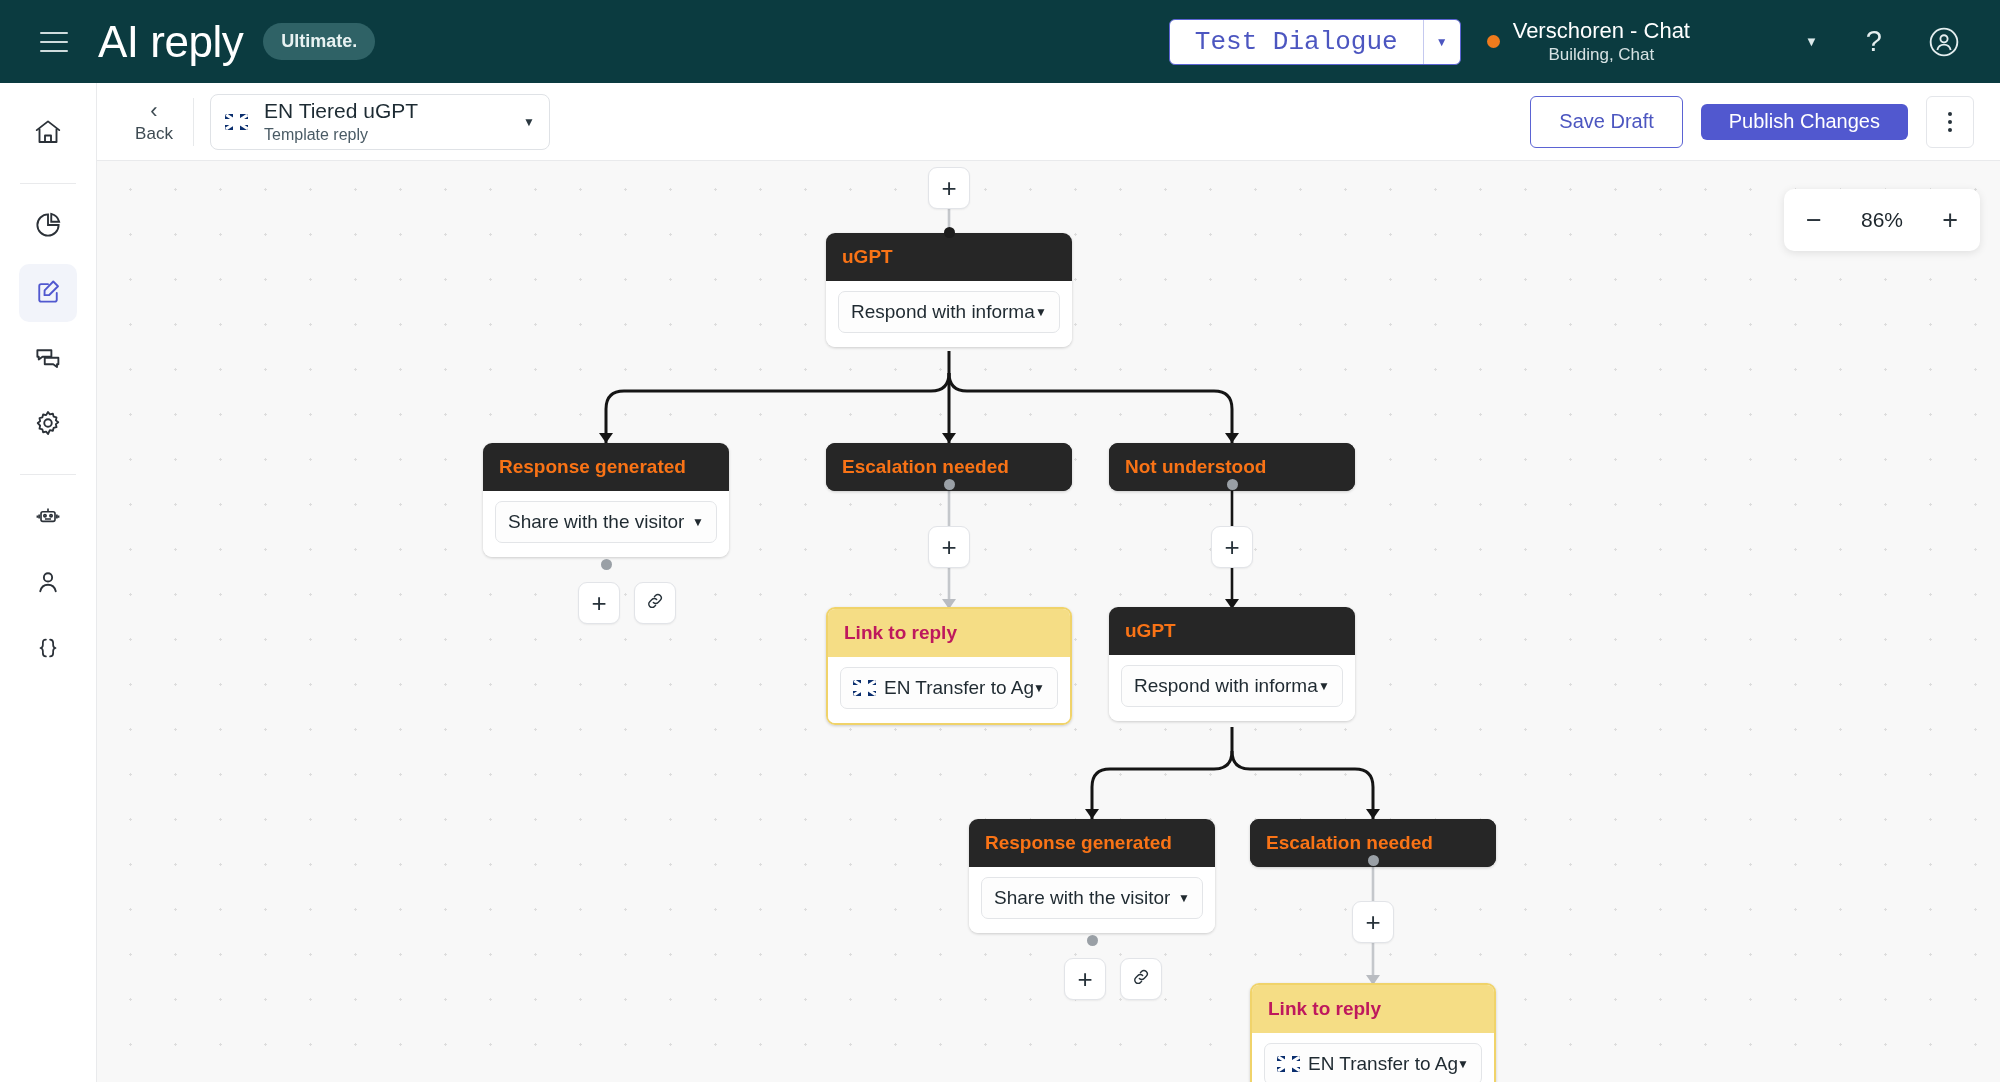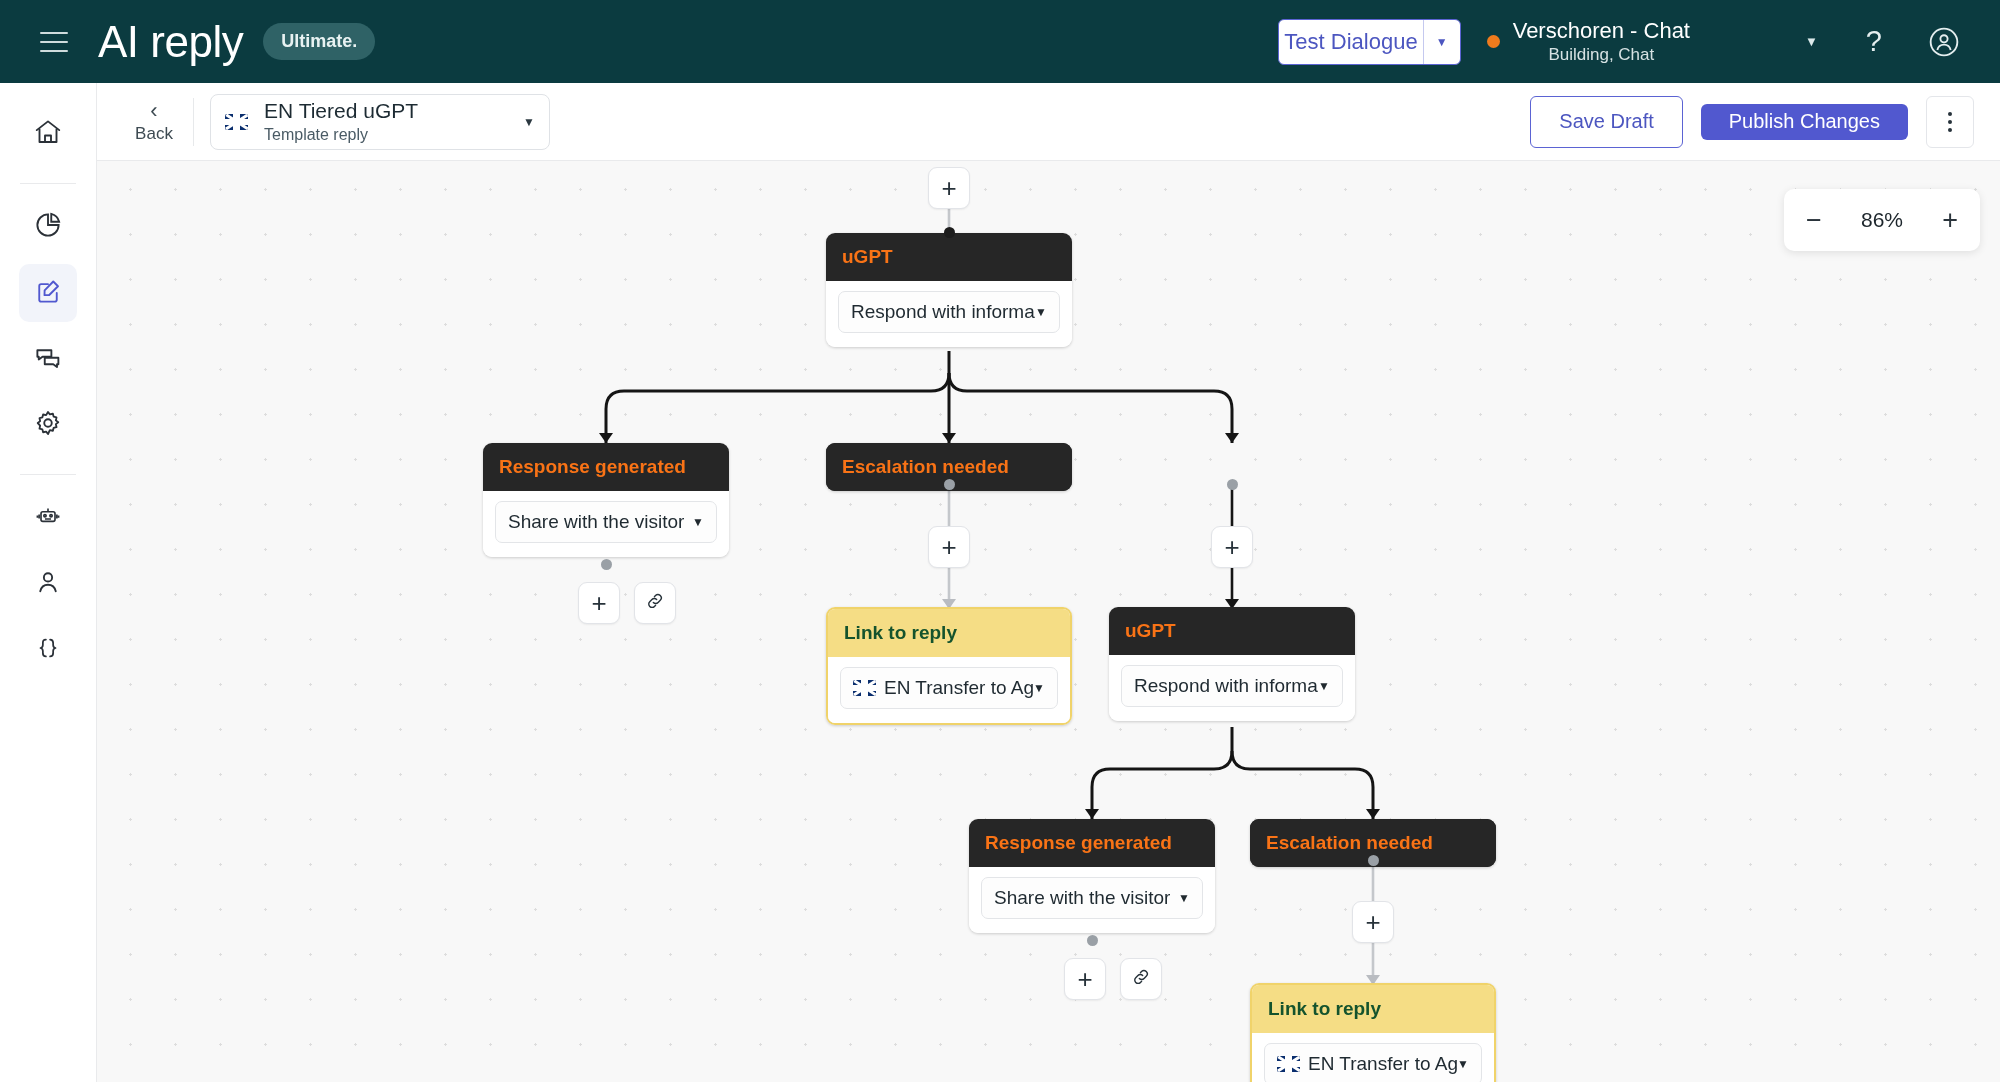--- a/index.html
+++ b/index.html
@@ -48,8 +48,8 @@
     margin-right: 26px;
   }
   .test-dialogue .label {
-    display: flex; align-items: center; padding: 0 5px;
-    color: #4c56c0; font-size: 22px; white-space: nowrap;
+    display: flex; align-items: center; padding: 0 25px;
+    color: #4c56c0; font-size: 26px; white-space: nowrap; font-family: Liberation Mono, monospace;
   }
   .test-dialogue .split {
     width: 1px; background: #c5c9ef; align-self: stretch;

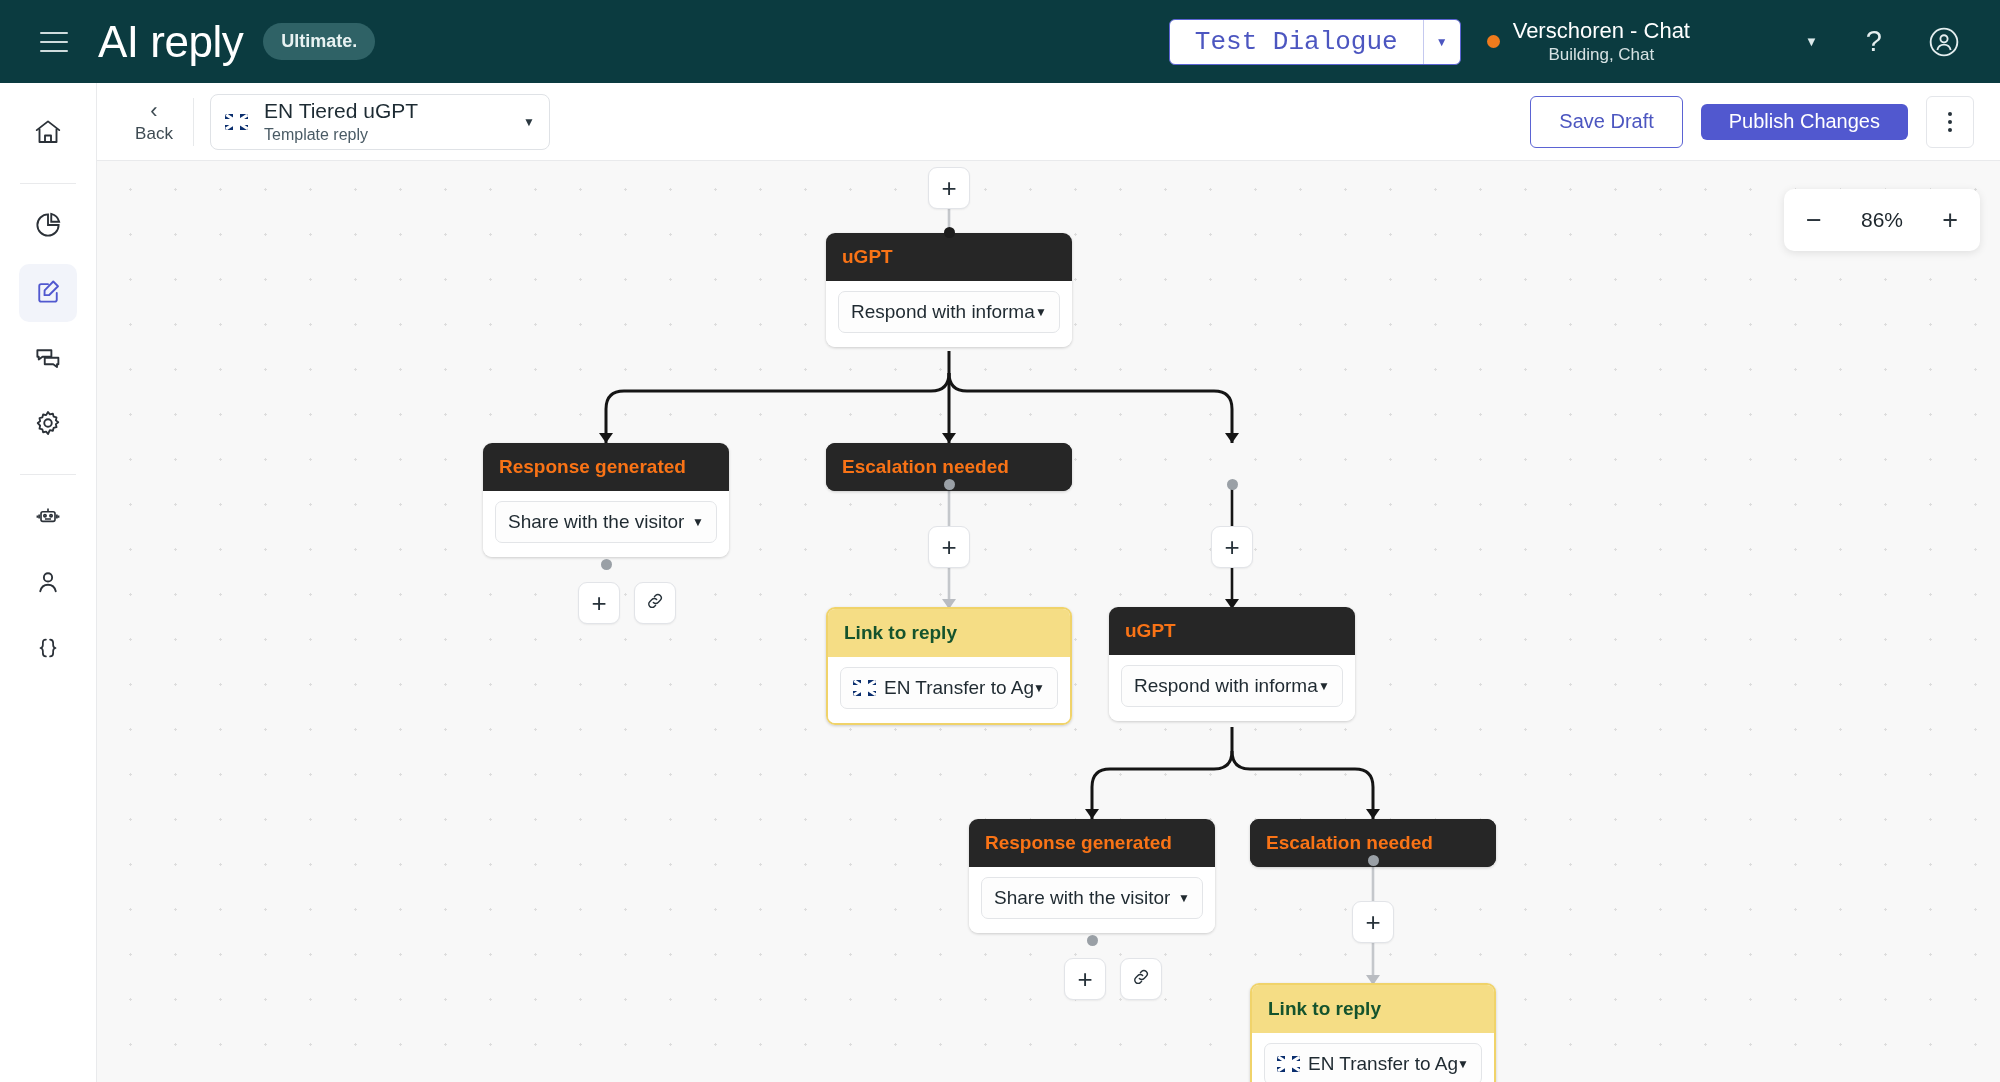--- a/index.html
+++ b/index.html
@@ -467,6 +467,9 @@
     <span class="plus">+</span>
   </div>
 
+  <div class="node header-only" style="left:1012px; top:282px; width:246px;">
+    <div class="node-head">Not understood</div>
+  </div>
   <div class="port" style="left:1130px; top:318px;"></div>
   <div class="sq-btn" style="left:1114px; top:365px;">
     <span class="plus">+</span>

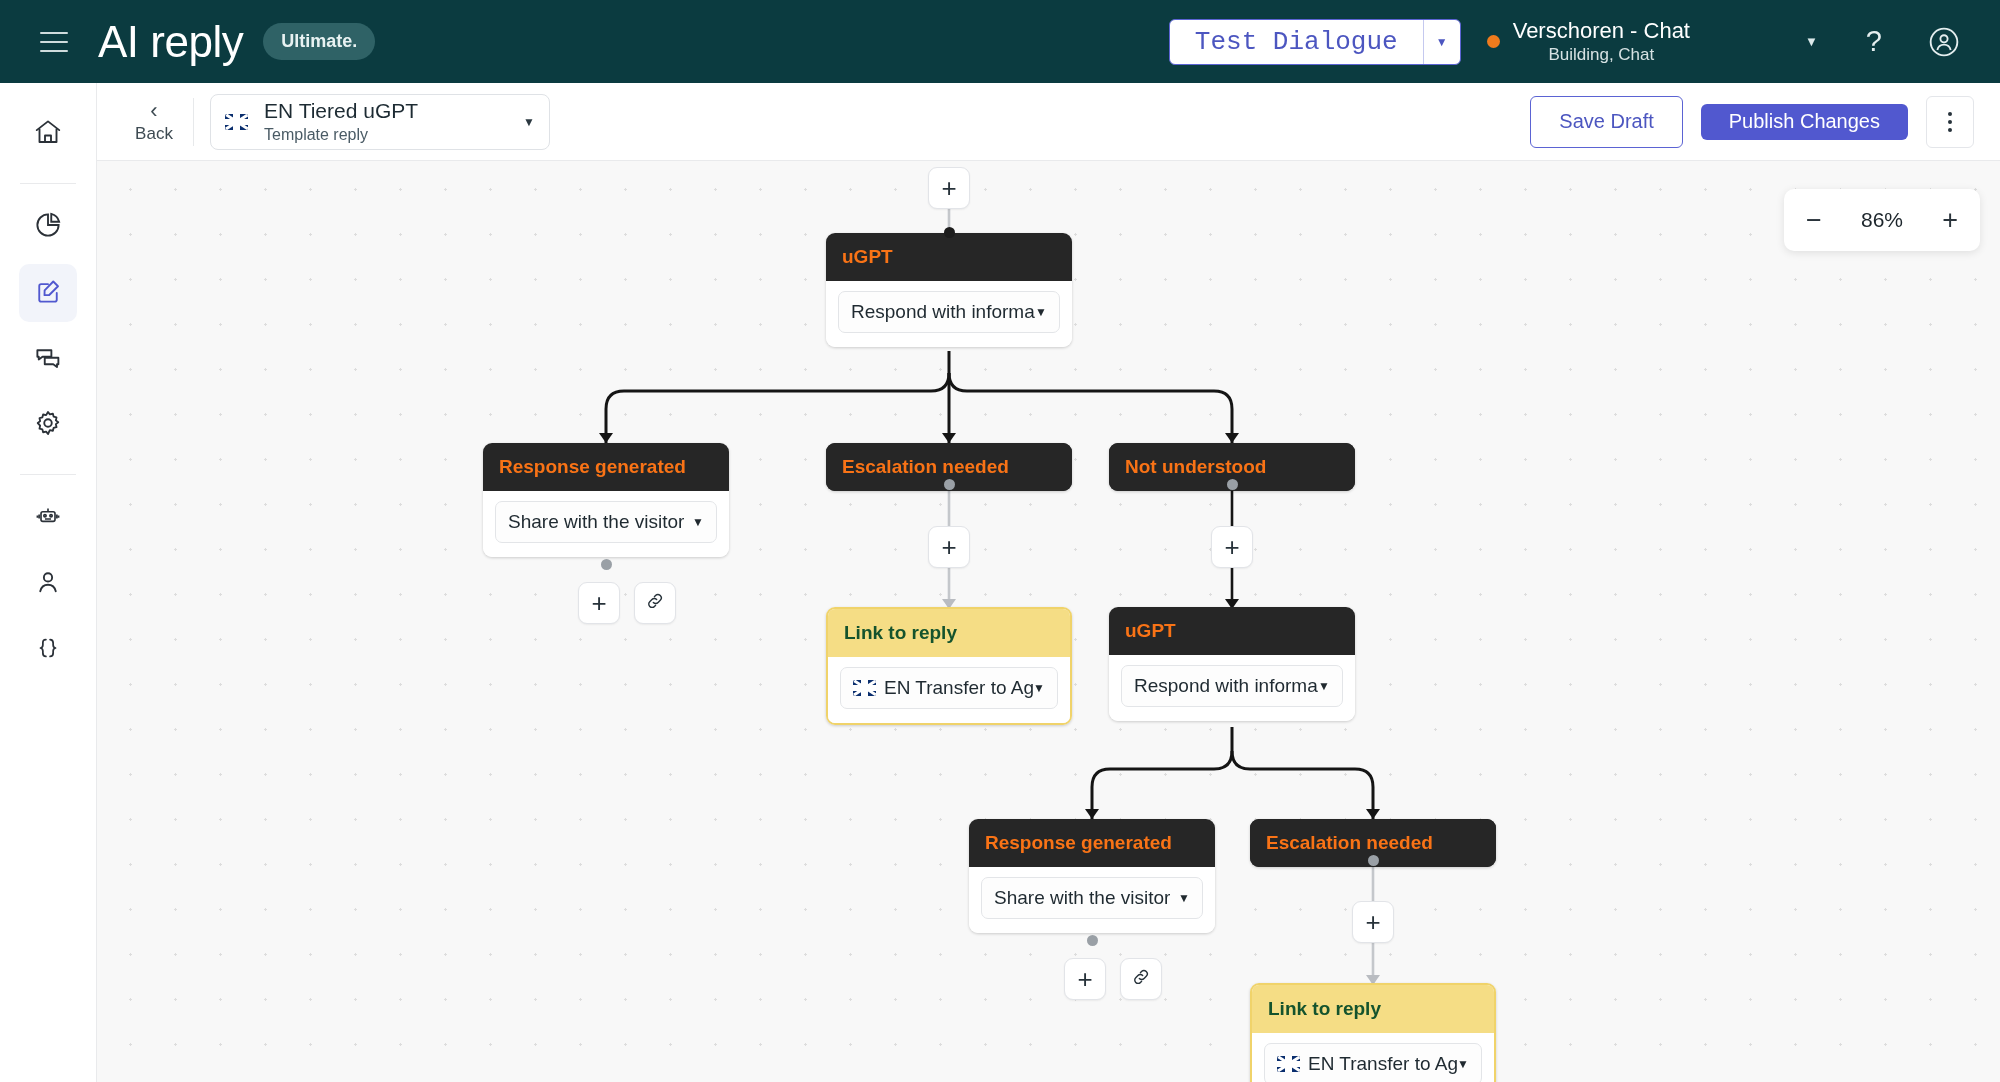--- a/index.html
+++ b/index.html
@@ -188,7 +188,7 @@
     font-size: 19px; font-weight: 700;
     padding: 13px 16px;
   }
-  .node.yellow .node-head { background: #f5dd85; color: #14532d; }
+  .node.yellow .node-head { background: #f5dd85; color: #be185d; }
   .node.header-only { background: #262626; }
   .node-body { background: #ffffff; padding: 10px 12px 14px; }
   .node.yellow .node-body { background: #ffffff; }

